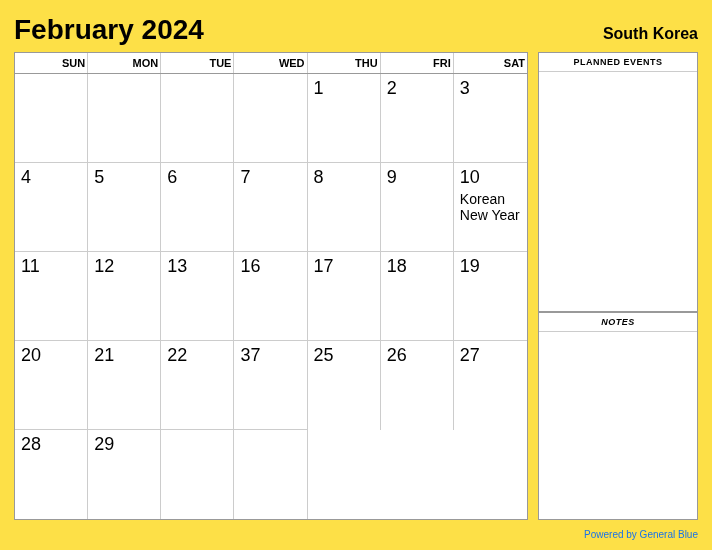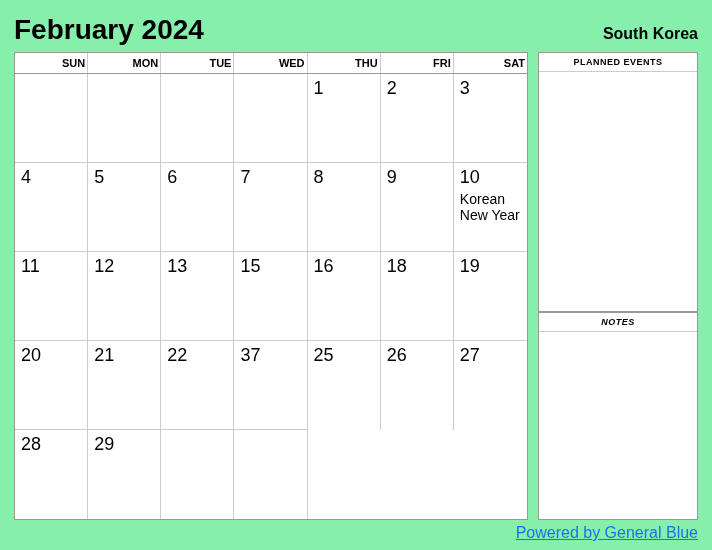--- a/index.html
+++ b/index.html
@@ -14,7 +14,7 @@
       overflow: hidden;
     }
     .page {
-      background: #86efac;
+      background: #fde047;
       width: 712px;
       height: 550px;
       padding: 14px 14px 8px 14px;

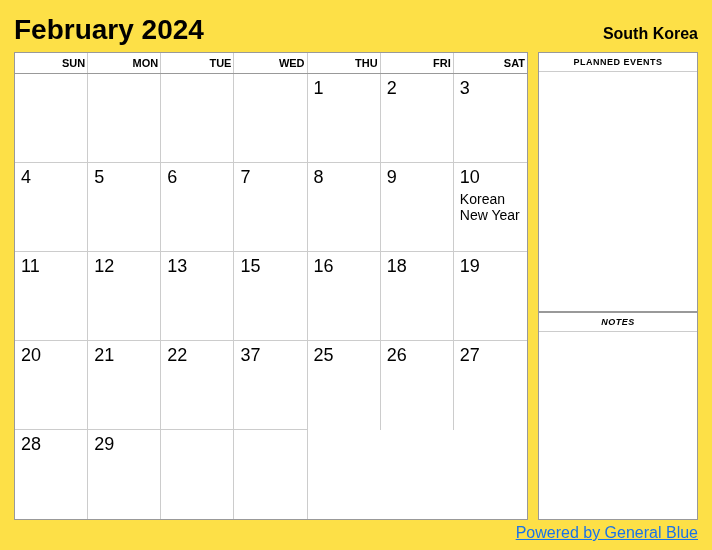--- a/index.html
+++ b/index.html
@@ -205,9 +205,6 @@
             <div class="day-num">13</div>
           </div>
           <div class="cal-cell">
-            <div class="day-num">15</div>
-          </div>
-          <div class="cal-cell">
             <div class="day-num">16</div>
           </div>
           <div class="cal-cell">

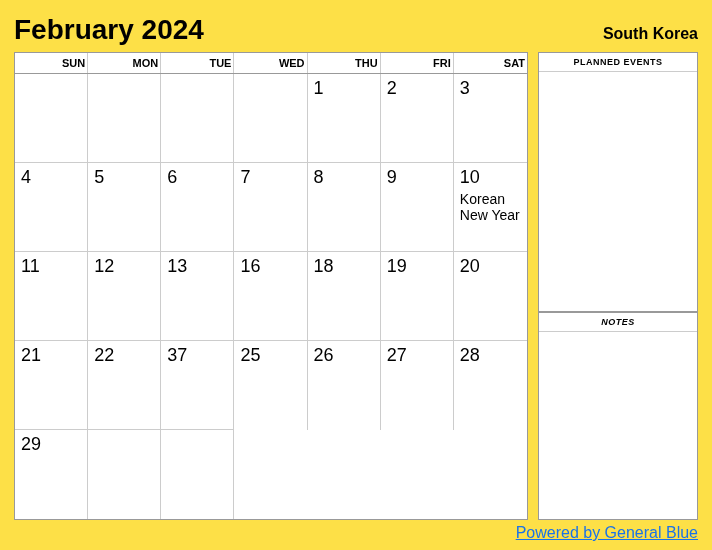--- a/index.html
+++ b/index.html
@@ -208,6 +208,9 @@
             <div class="day-num">16</div>
           </div>
           <div class="cal-cell">
+            <div class="day-num">17</div>
+          </div>
+          <div class="cal-cell">
             <div class="day-num">18</div>
           </div>
           <div class="cal-cell">

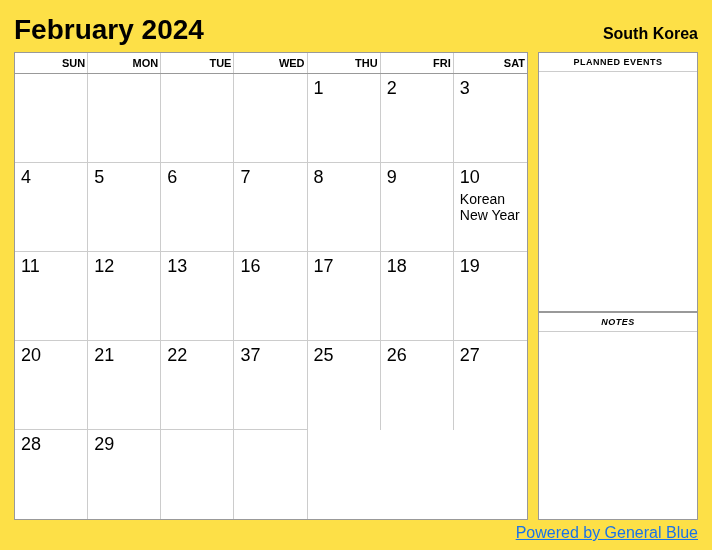--- a/index.html
+++ b/index.html
@@ -135,9 +135,8 @@
       padding-top: 4px;
     }
     .footer a {
-      font-size: 16px;
+      font-size: 10px;
       color: #1a73e8;
-      text-decoration: underline;
     }
   </style>
 </head>

